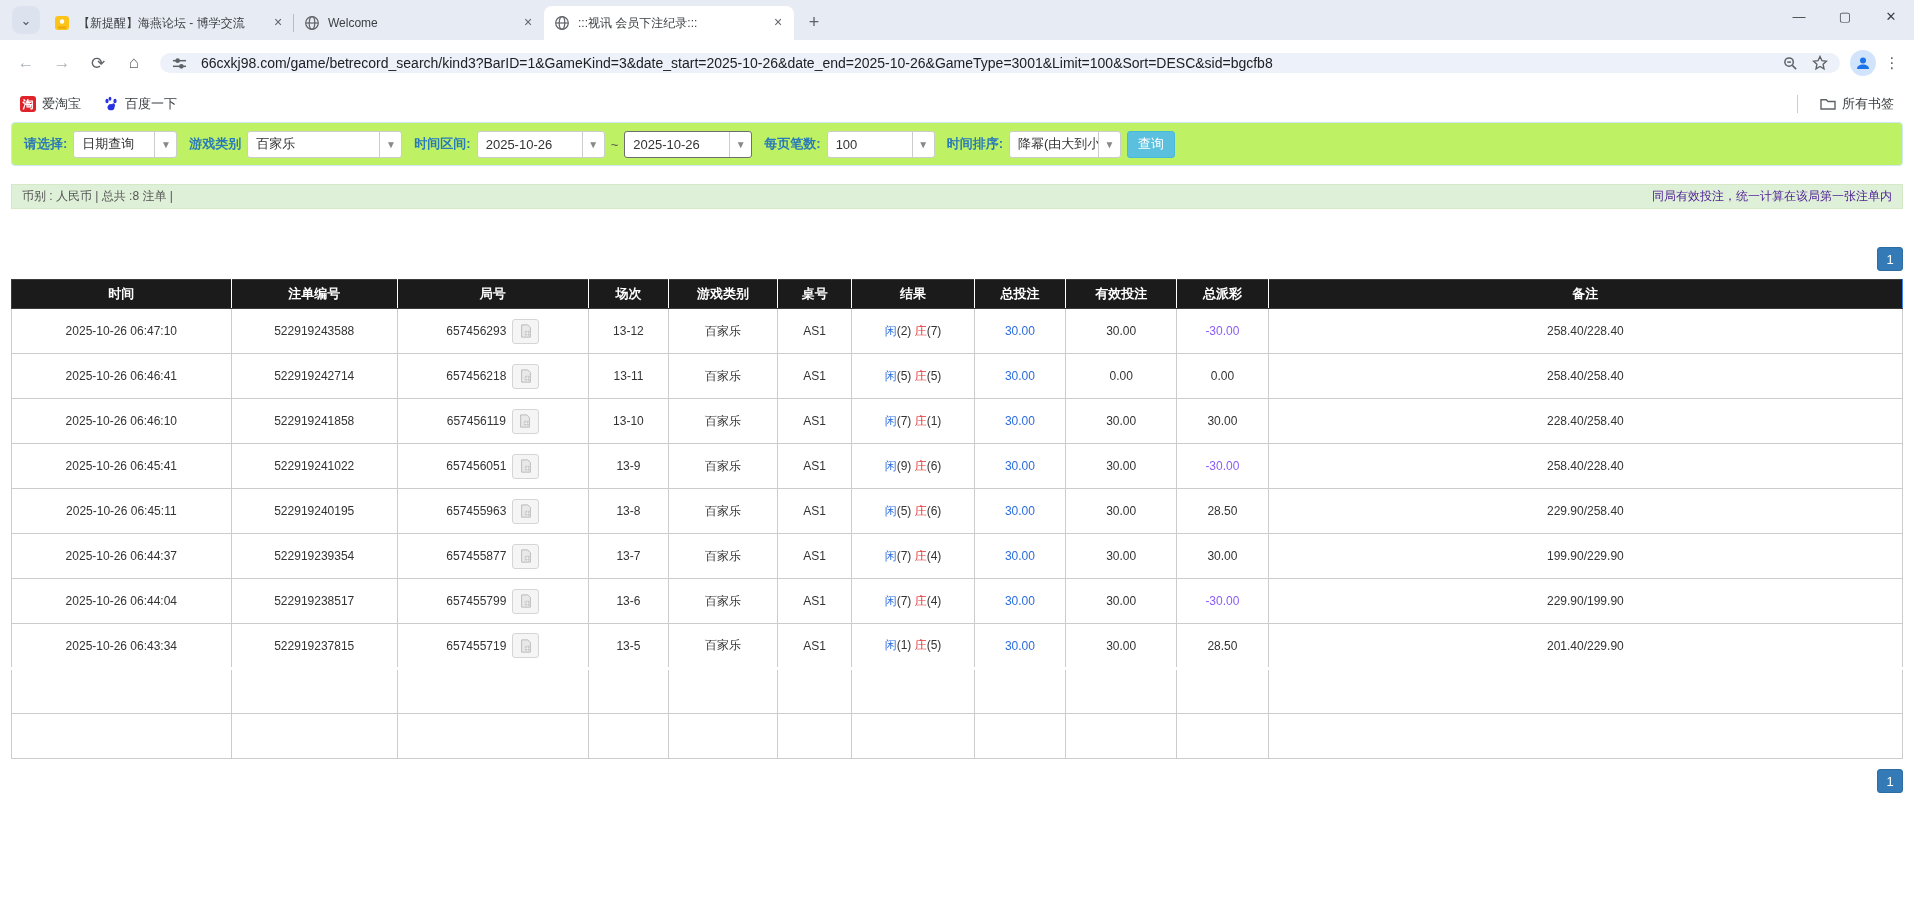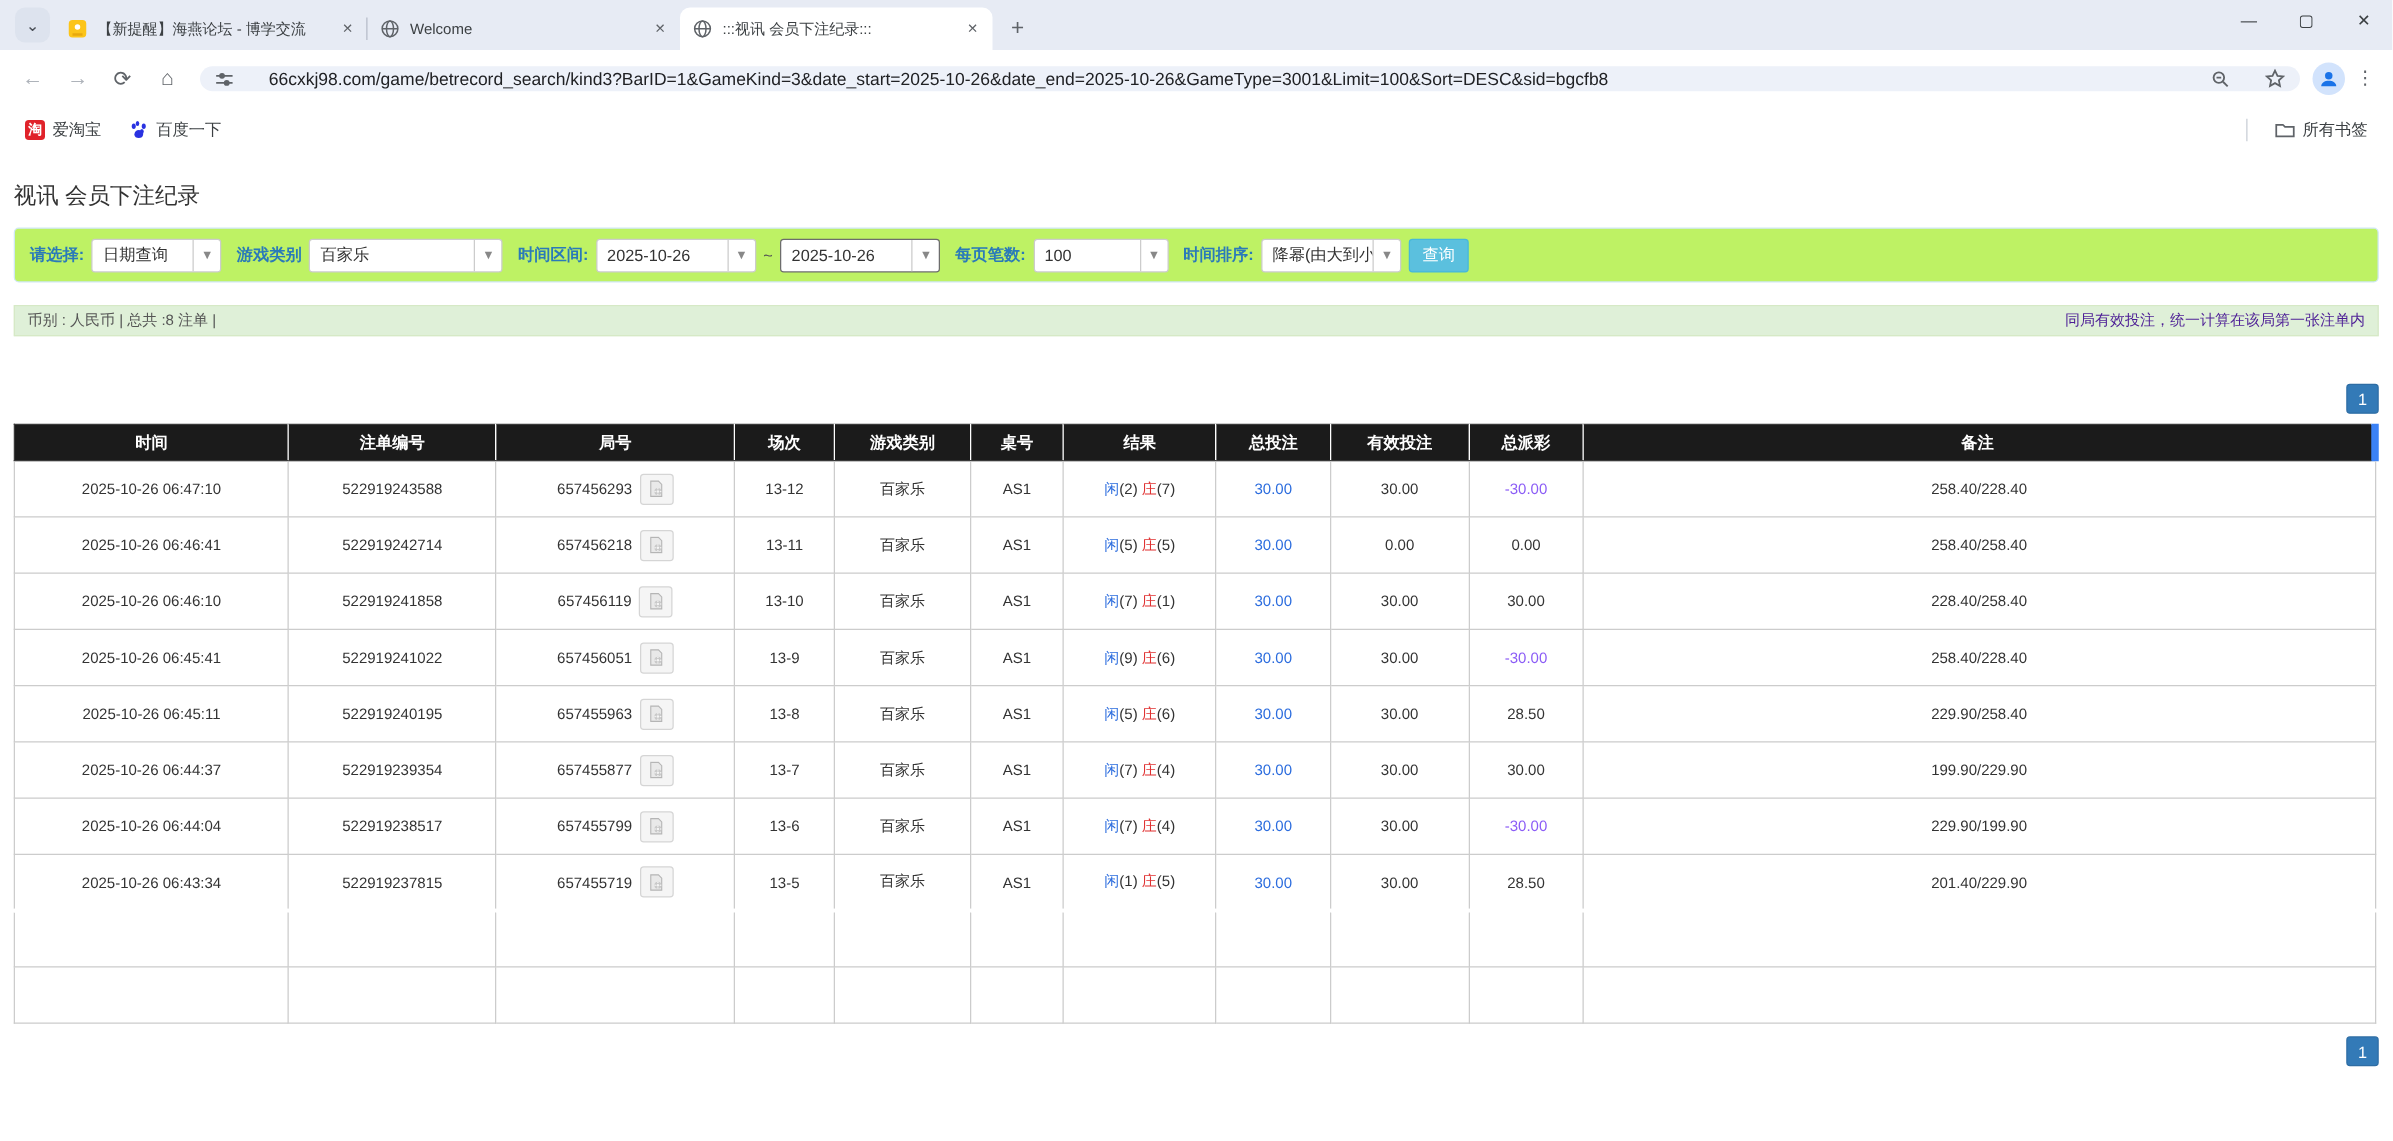--- a/index.html
+++ b/index.html
@@ -30,7 +30,7 @@
     color:#5f6368; font-size:17px; cursor:pointer; display:flex; align-items:center; justify-content:center; }
   .nav-btn.dim { color:#aeb3ba; }
   .addressbar { flex:1; height:20px; background:#edf1f9; border-radius:16px; display:flex;
-    align-items:center; padding:0 12px; gap:28px; margin:0 6px; }
+    align-items:center; padding:0 12px; gap:14px; margin:0 6px; }
   .addr-url { flex:1; font-size:14px; color:#202124; white-space:nowrap; overflow:hidden; }
   .addr-icon { color:#5f6368; font-size:14px; display:flex; align-items:center; cursor:pointer; }
   .avatar { width:26px; height:26px; border-radius:50%; background:#d2e3fc; display:flex;

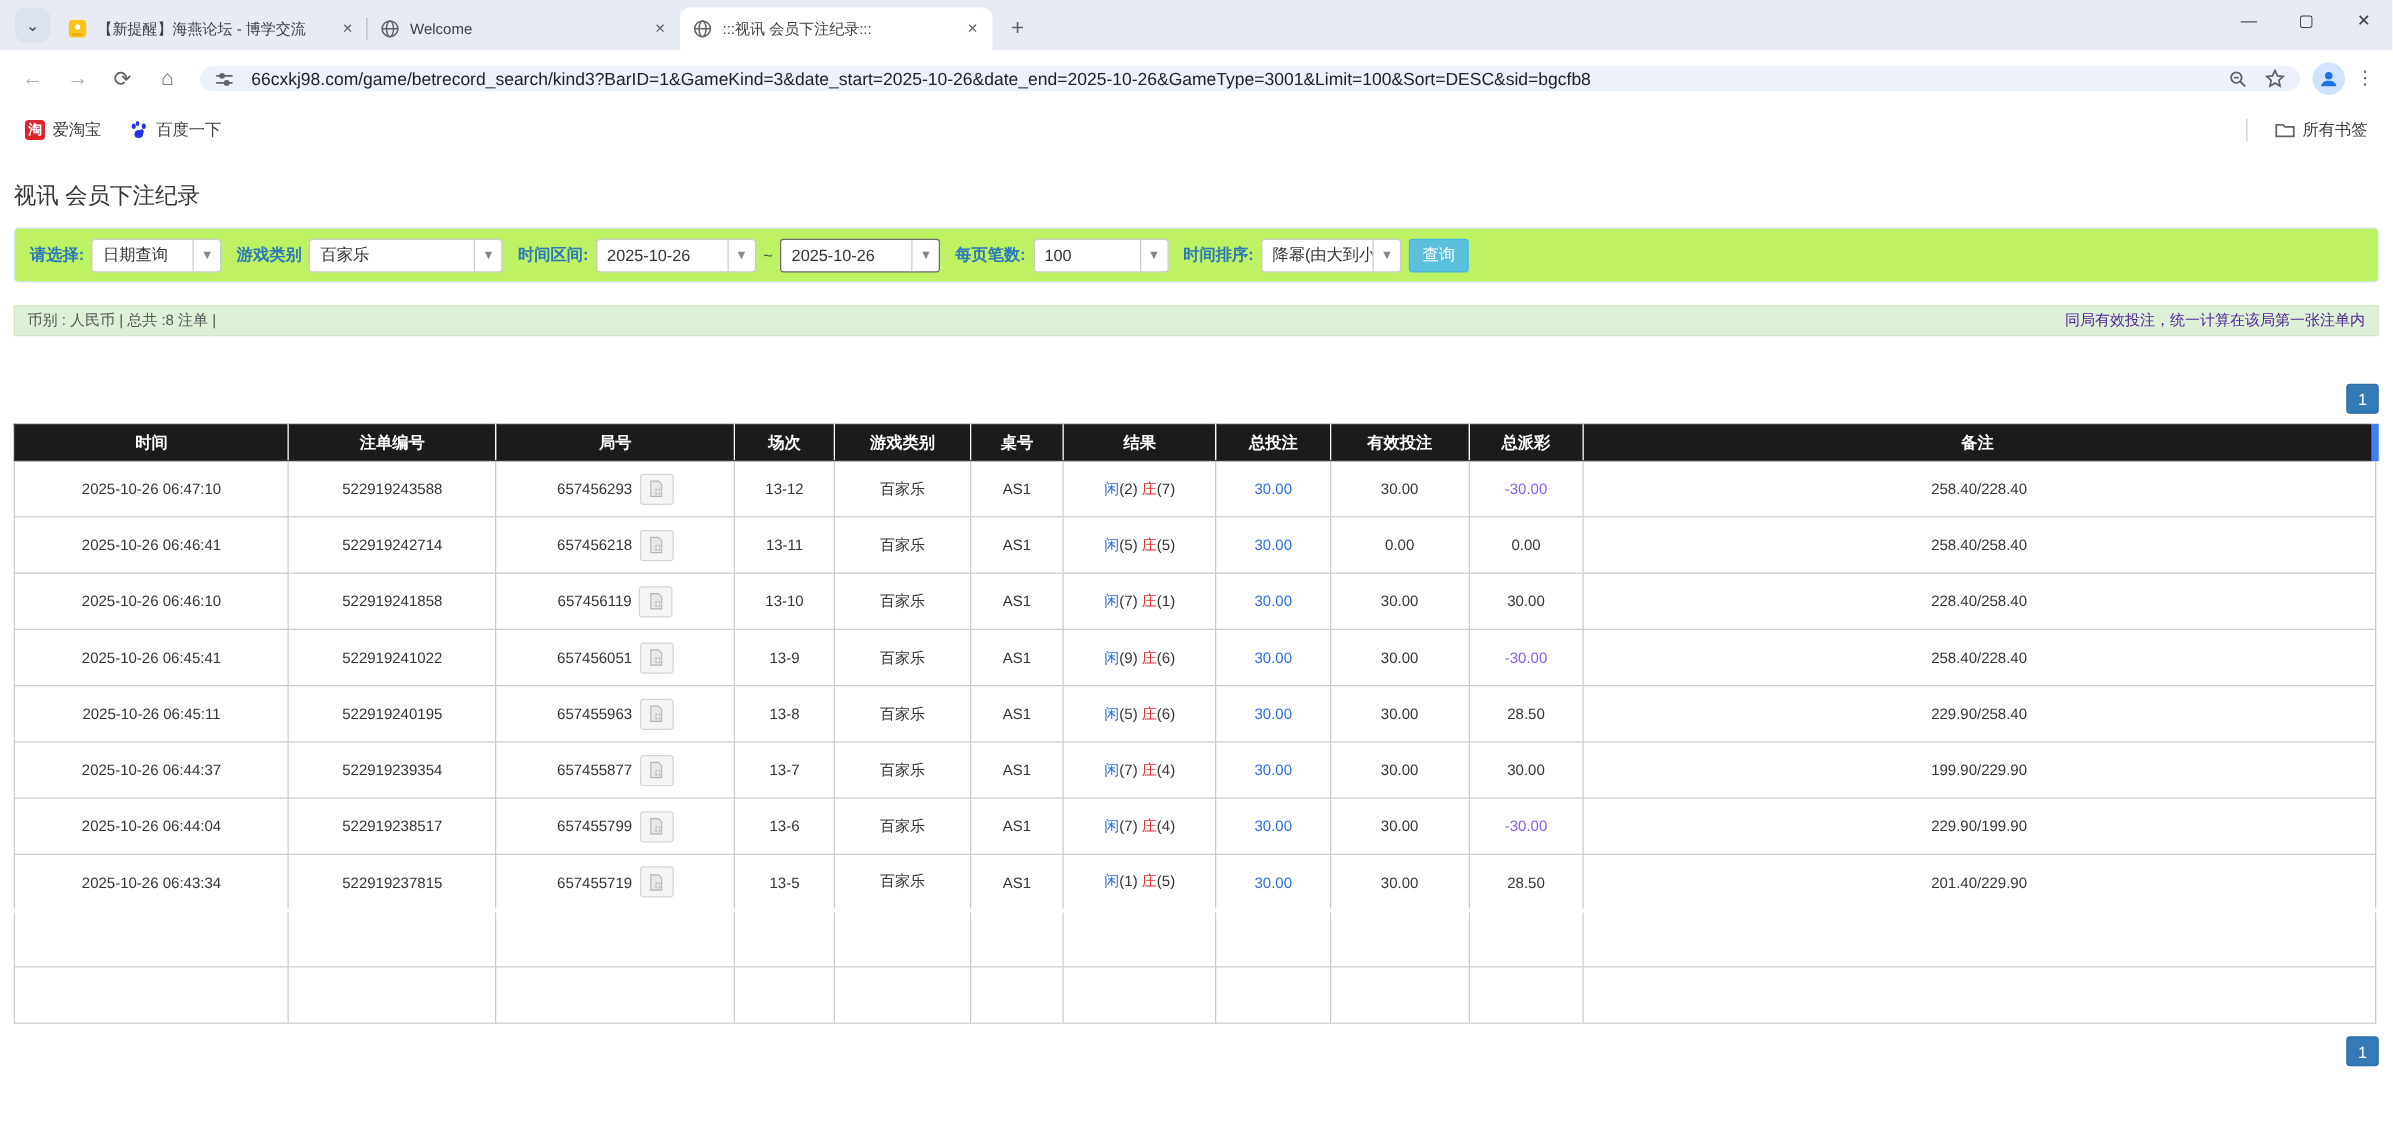--- a/index.html
+++ b/index.html
@@ -216,7 +216,6 @@
 </div>
 
 <div class="page">
-  <h1 class="page-title">视讯 会员下注纪录</h1>
 
   <div class="filter-panel">
     <span class="flabel" style="margin-left:0">请选择:</span>

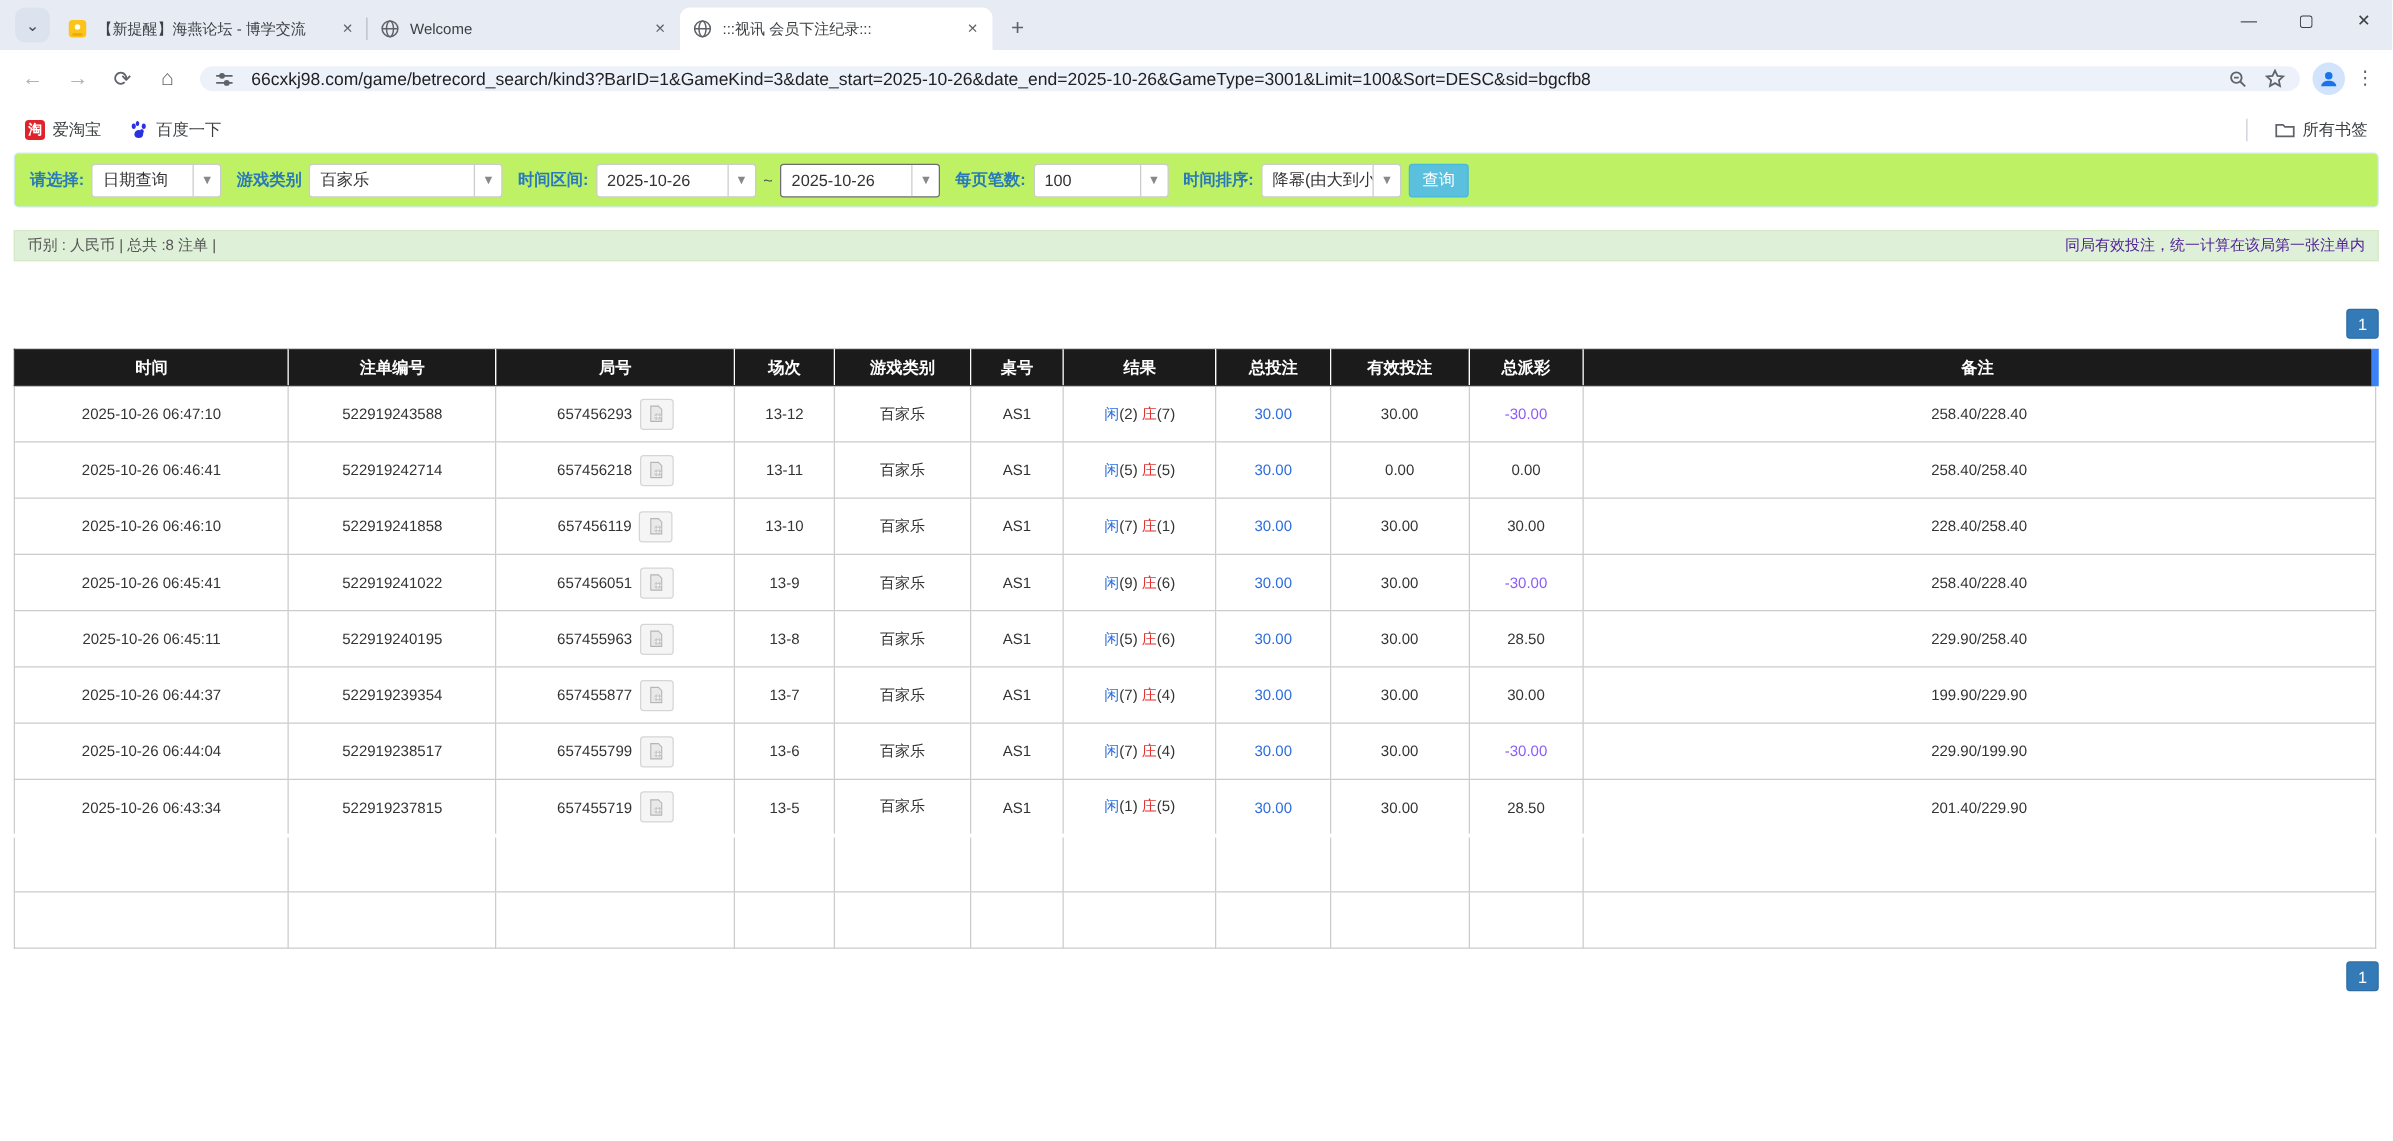--- a/index.html
+++ b/index.html
@@ -81,7 +81,7 @@
   table.bets { width:100%; border-collapse:collapse; table-layout:fixed; font-size:12px; color:#333; }
   table.bets thead th { background:#1b1b1b; color:#fff; font-weight:bold; height:29px;
     border:1px solid #3a3a3a; border-right:1px solid #fff; font-size:13px; }
-  table.bets thead th:last-child { border-right:6px solid #3b82f6; }
+  table.bets thead th:last-child { border-right:1px solid #3b82f6; }
   table.bets tbody td { border:1px solid #ccc; height:45px; text-align:center; vertical-align:middle;
     background:#fff; overflow:hidden; white-space:nowrap; }
   .round-cell-inner { display:inline-flex; align-items:center; gap:6px; }

